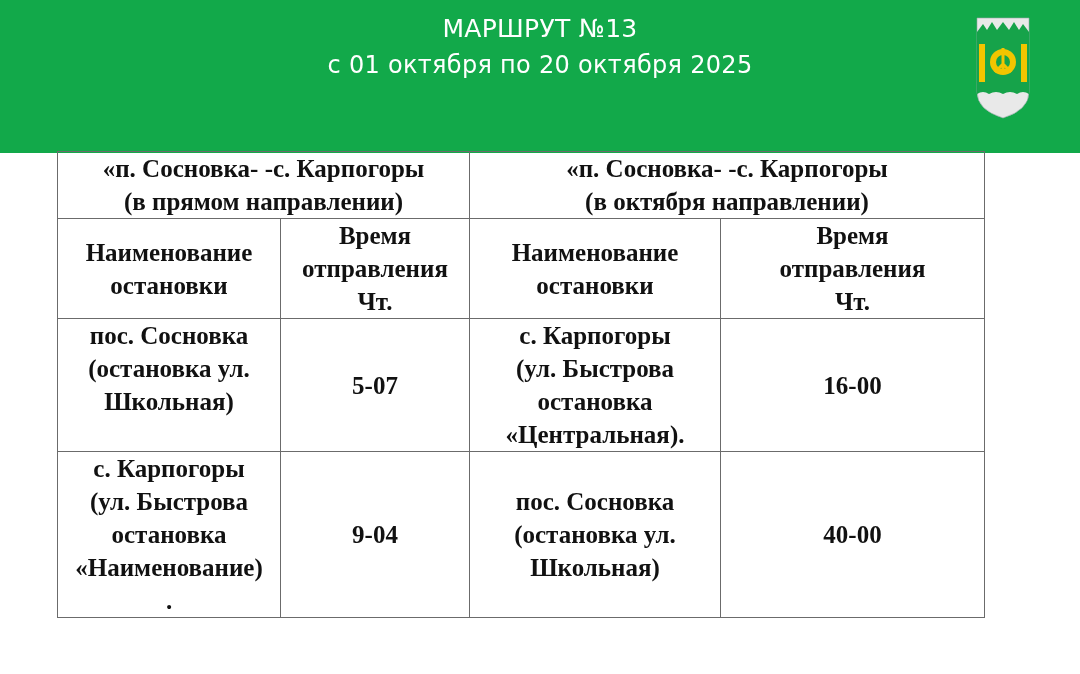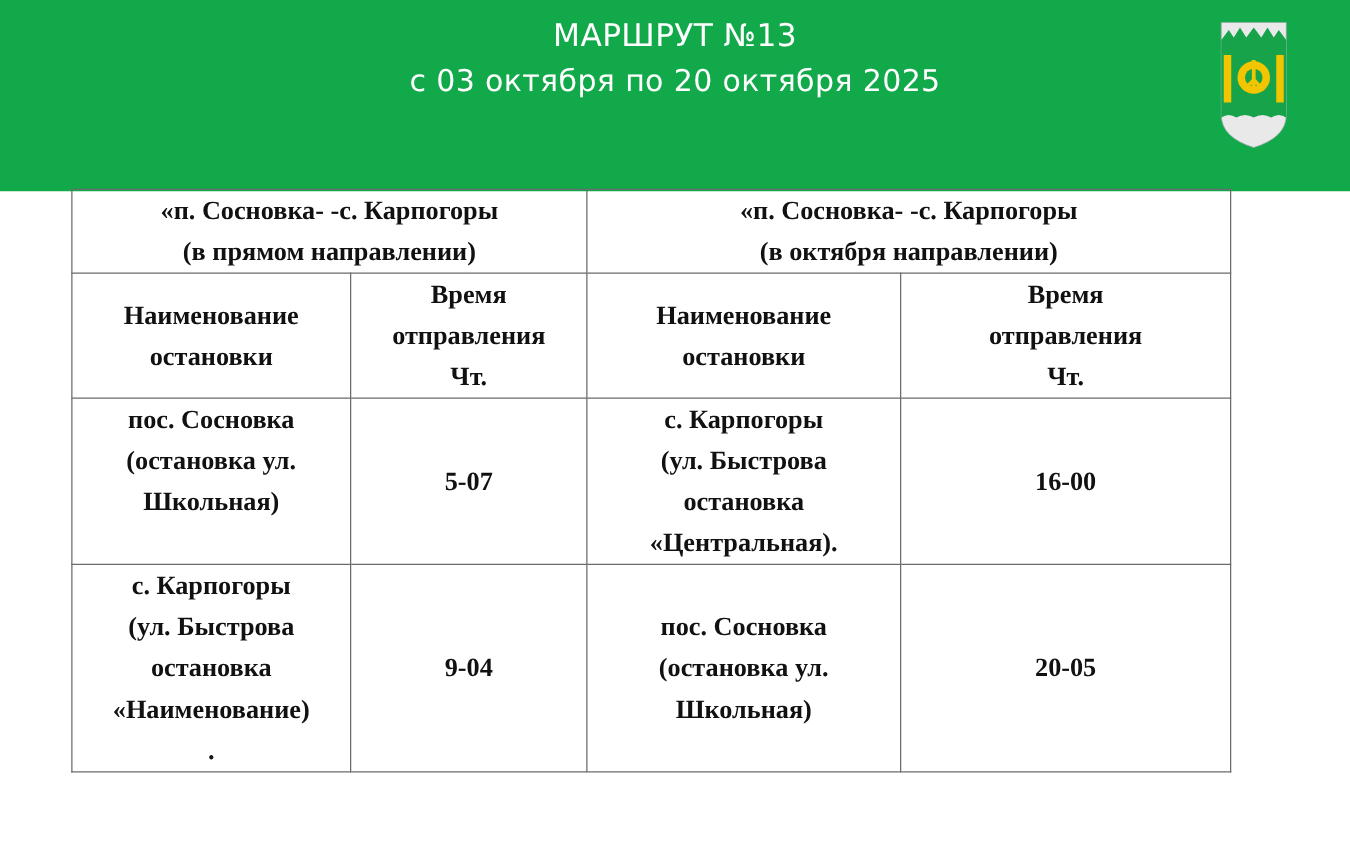--- a/index.html
+++ b/index.html
@@ -61,7 +61,7 @@
 <div class="banner">
   <div class="banner-title">
     <span class="line">МАРШРУТ №13</span>
-    <span class="line sub">с 03 октября по 20 октября 2025</span>
+    <span class="line sub">с 01 октября по 20 октября 2025</span>
   </div>
   <svg class="crest" viewBox="0 0 56 108">
     <path d="M2 4 H54 V78 Q54 96 28 104 Q2 96 2 78 Z" fill="#e9e9e9" stroke="#9aa" stroke-width="0.6"></path>

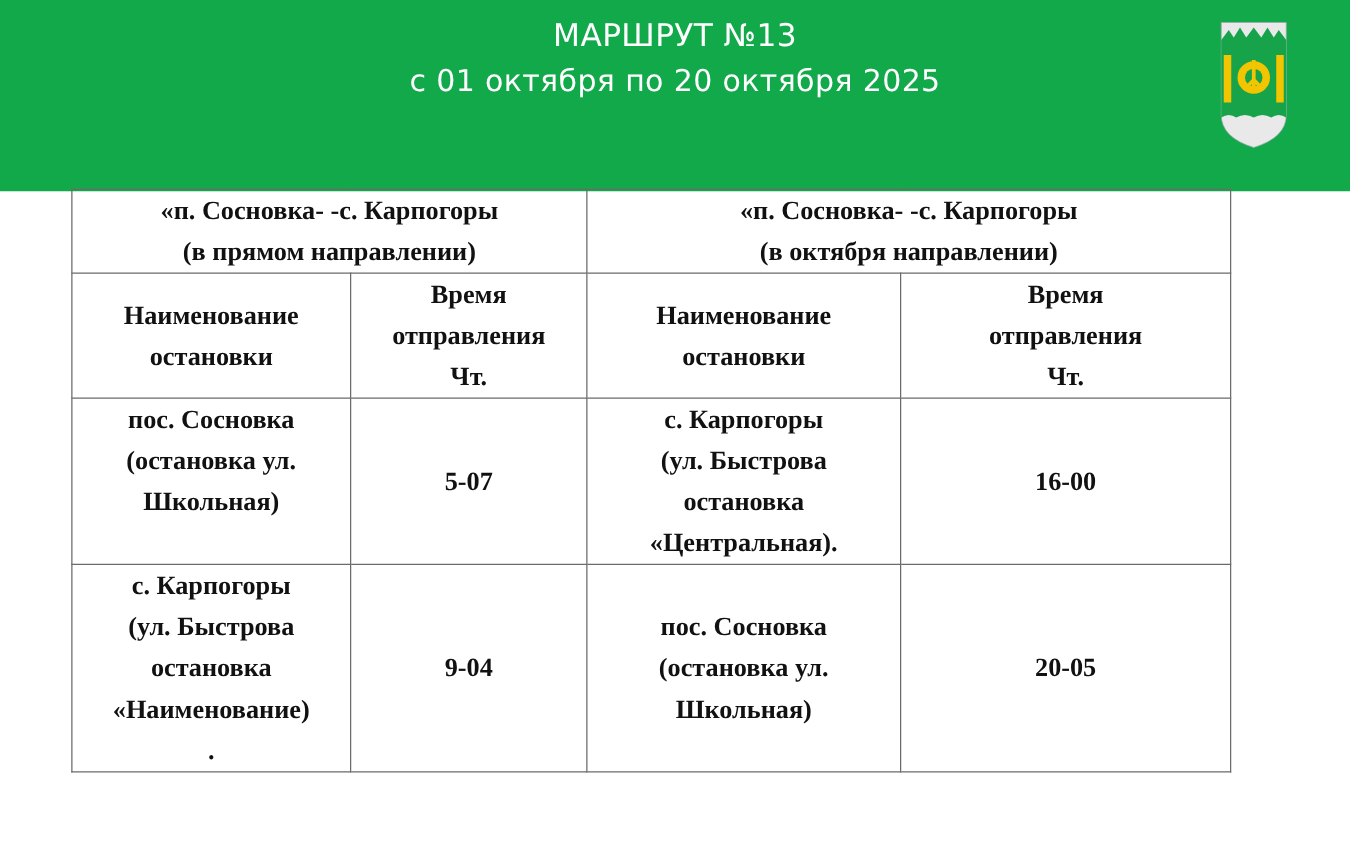--- a/index.html
+++ b/index.html
@@ -37,7 +37,7 @@
       font-family: "Liberation Serif", serif;
       font-weight: bold;
       color: #111111;
-      font-size: 21px;
+      font-size: 25px;
       line-height: 33px;
     }
     .schedule td {

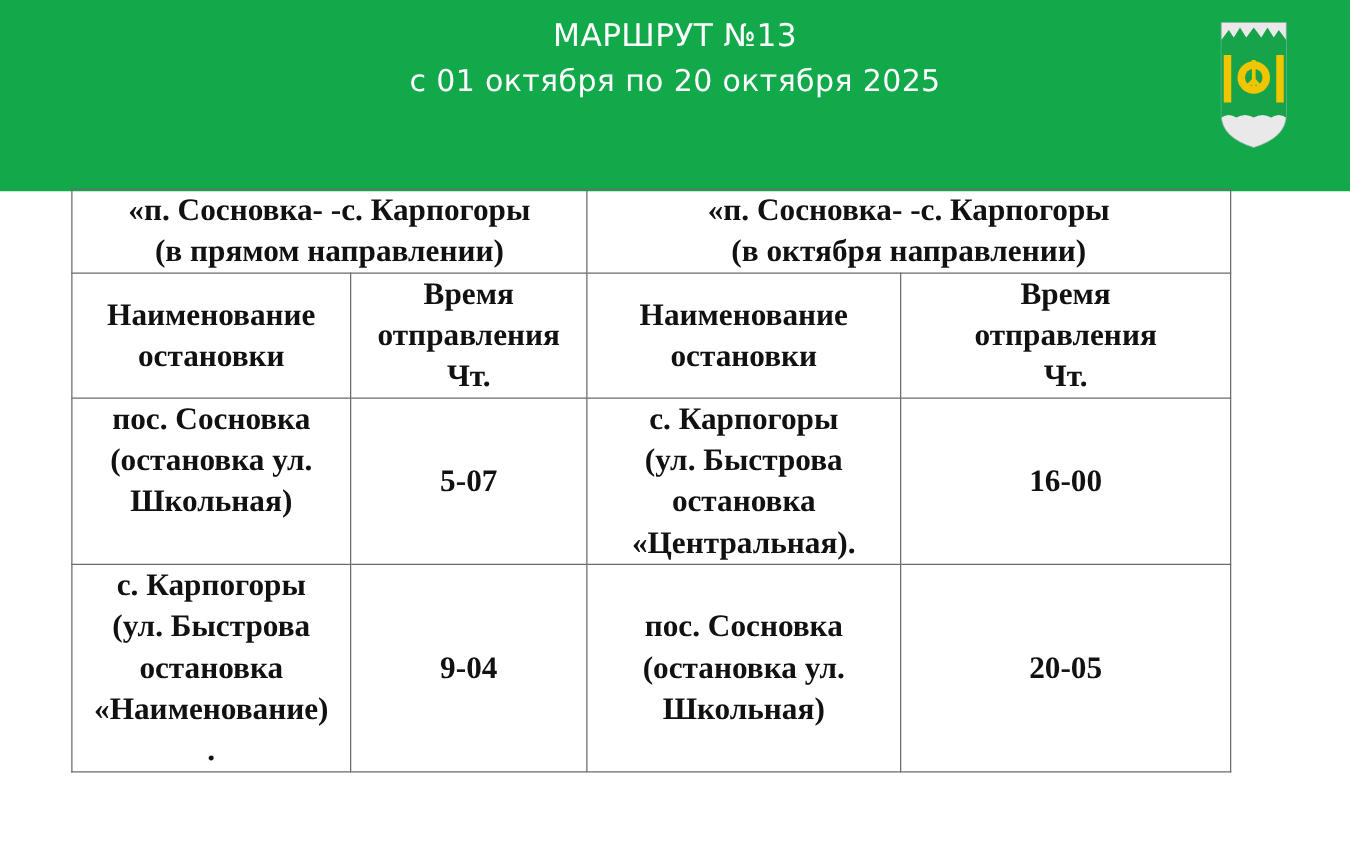--- a/index.html
+++ b/index.html
@@ -135,7 +135,7 @@
       <span>(остановка ул.</span><br>
       <span>Школьная)</span>
     </td>
-    <td>20-05</td>
+    <td>40-00</td>
   </tr>
 </tbody>
   </table>

